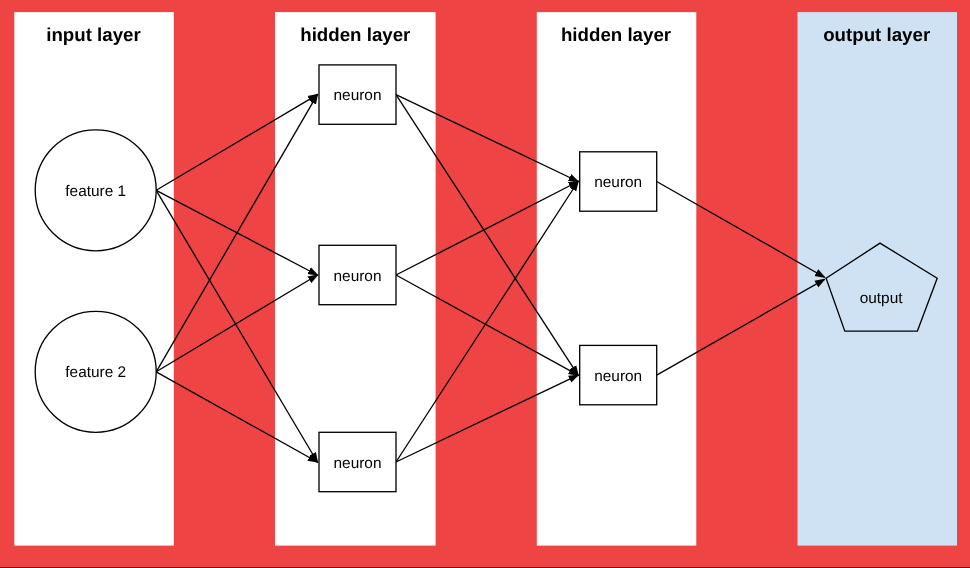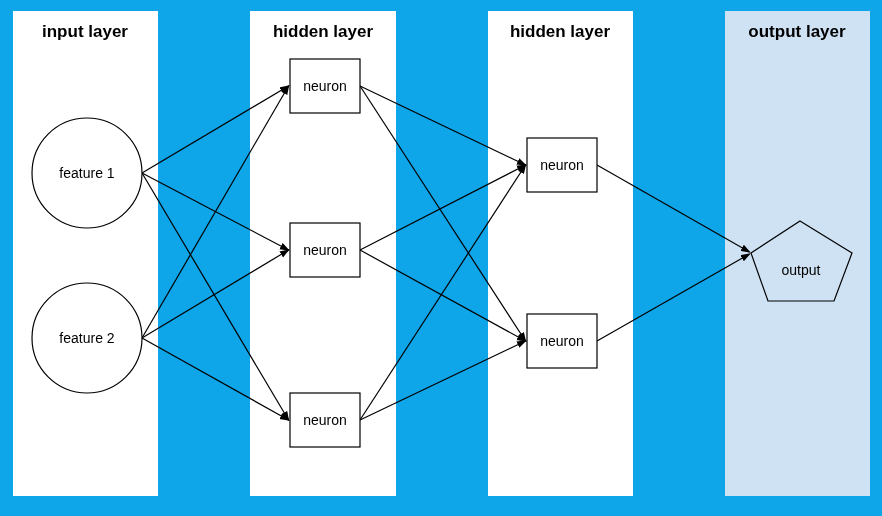--- a/index.html
+++ b/index.html
@@ -11,7 +11,7 @@
     position: relative;
     width: 882px;
     height: 516px;
-    background: #0ea5e9;
+    background: #ef4444;
     overflow: hidden;
   }
   svg {

